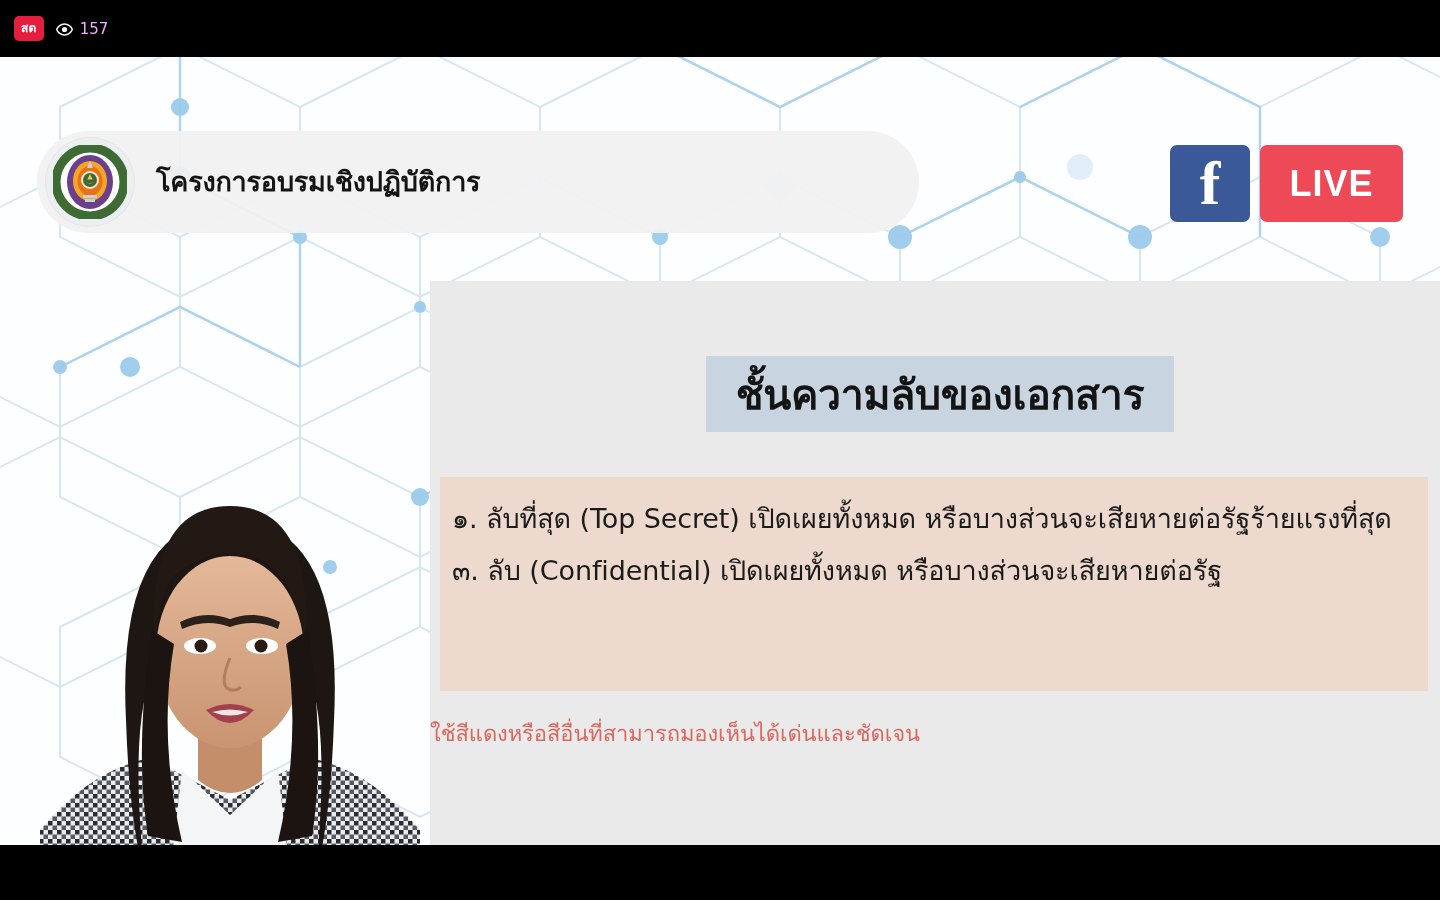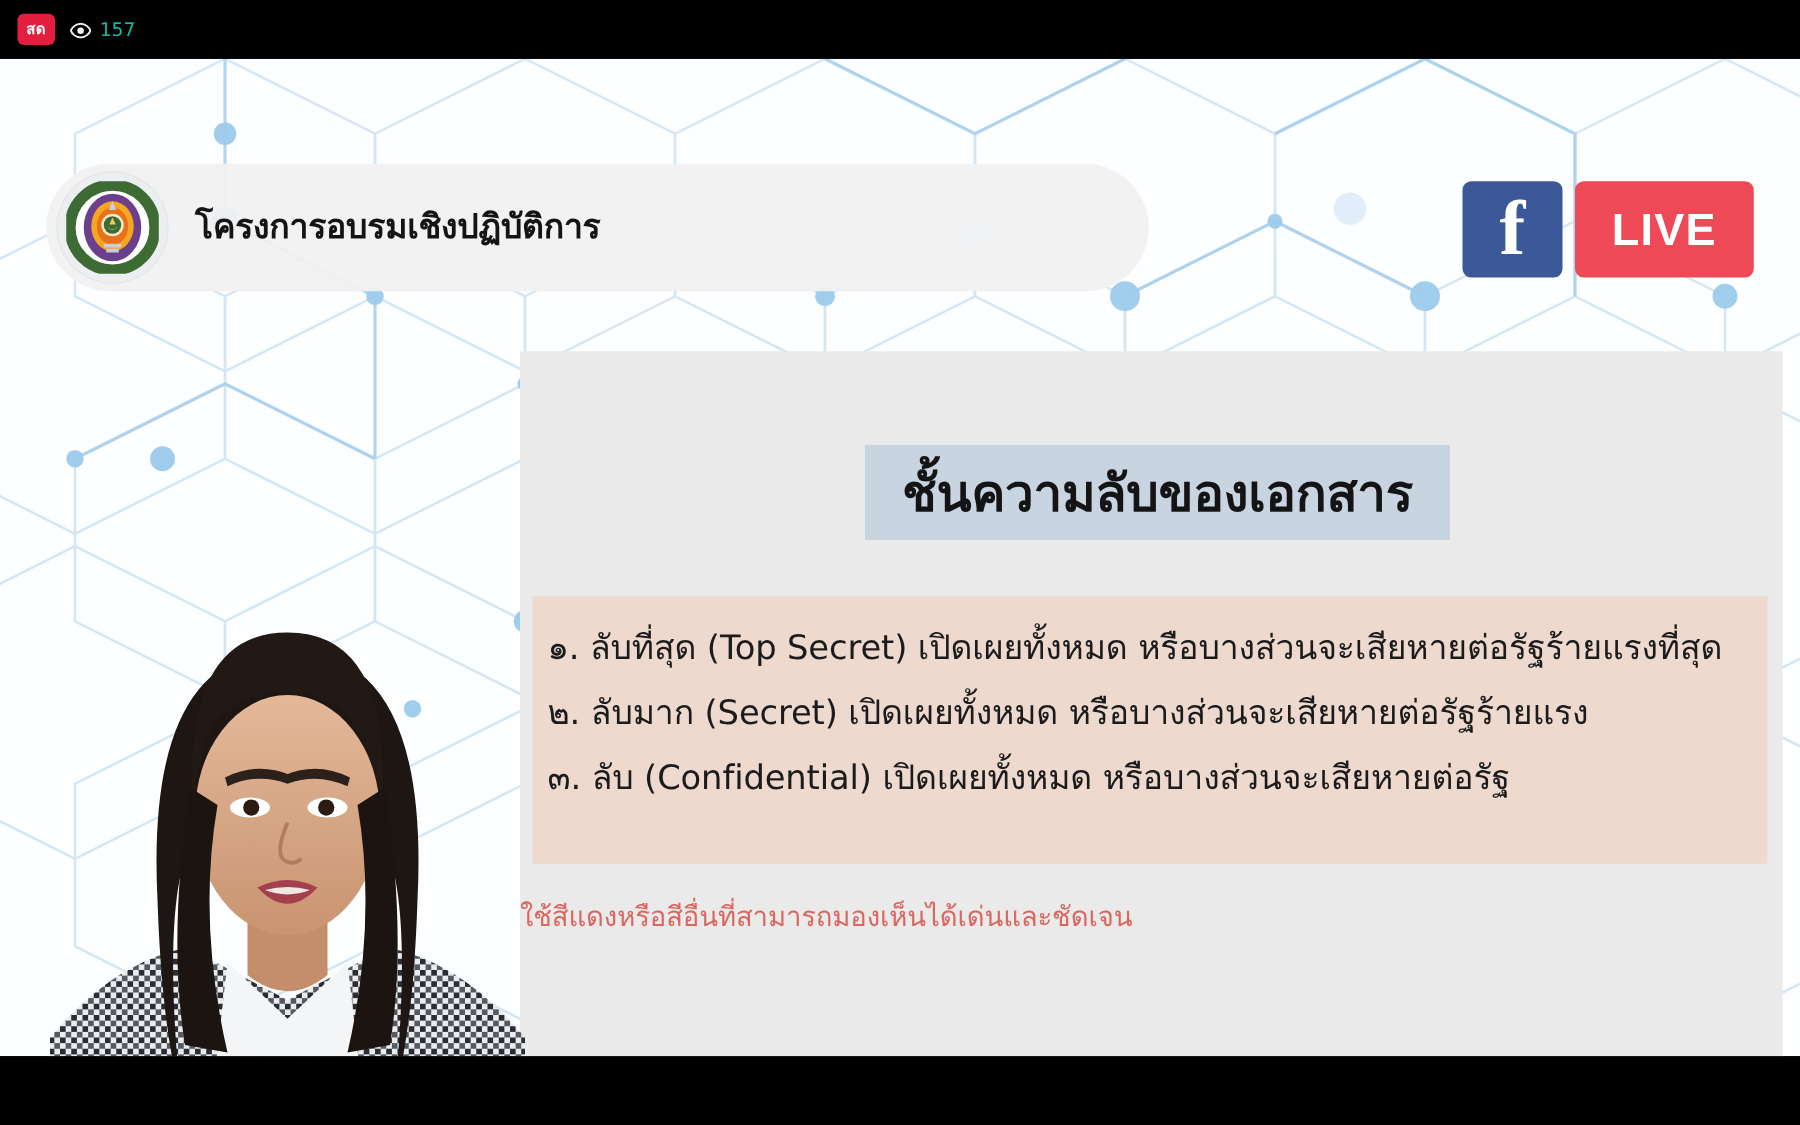--- a/index.html
+++ b/index.html
@@ -11,7 +11,7 @@
 
   
   .topbar{
-    position:absolute; left:0; top:0; width:1440px; height:47px;
+    position:absolute; left:0; top:0; width:1440px; height:57px;
     background:#000; display:flex; align-items:center; padding-left:14px; gap:12px; z-index:40;
   }
   .live-badge{

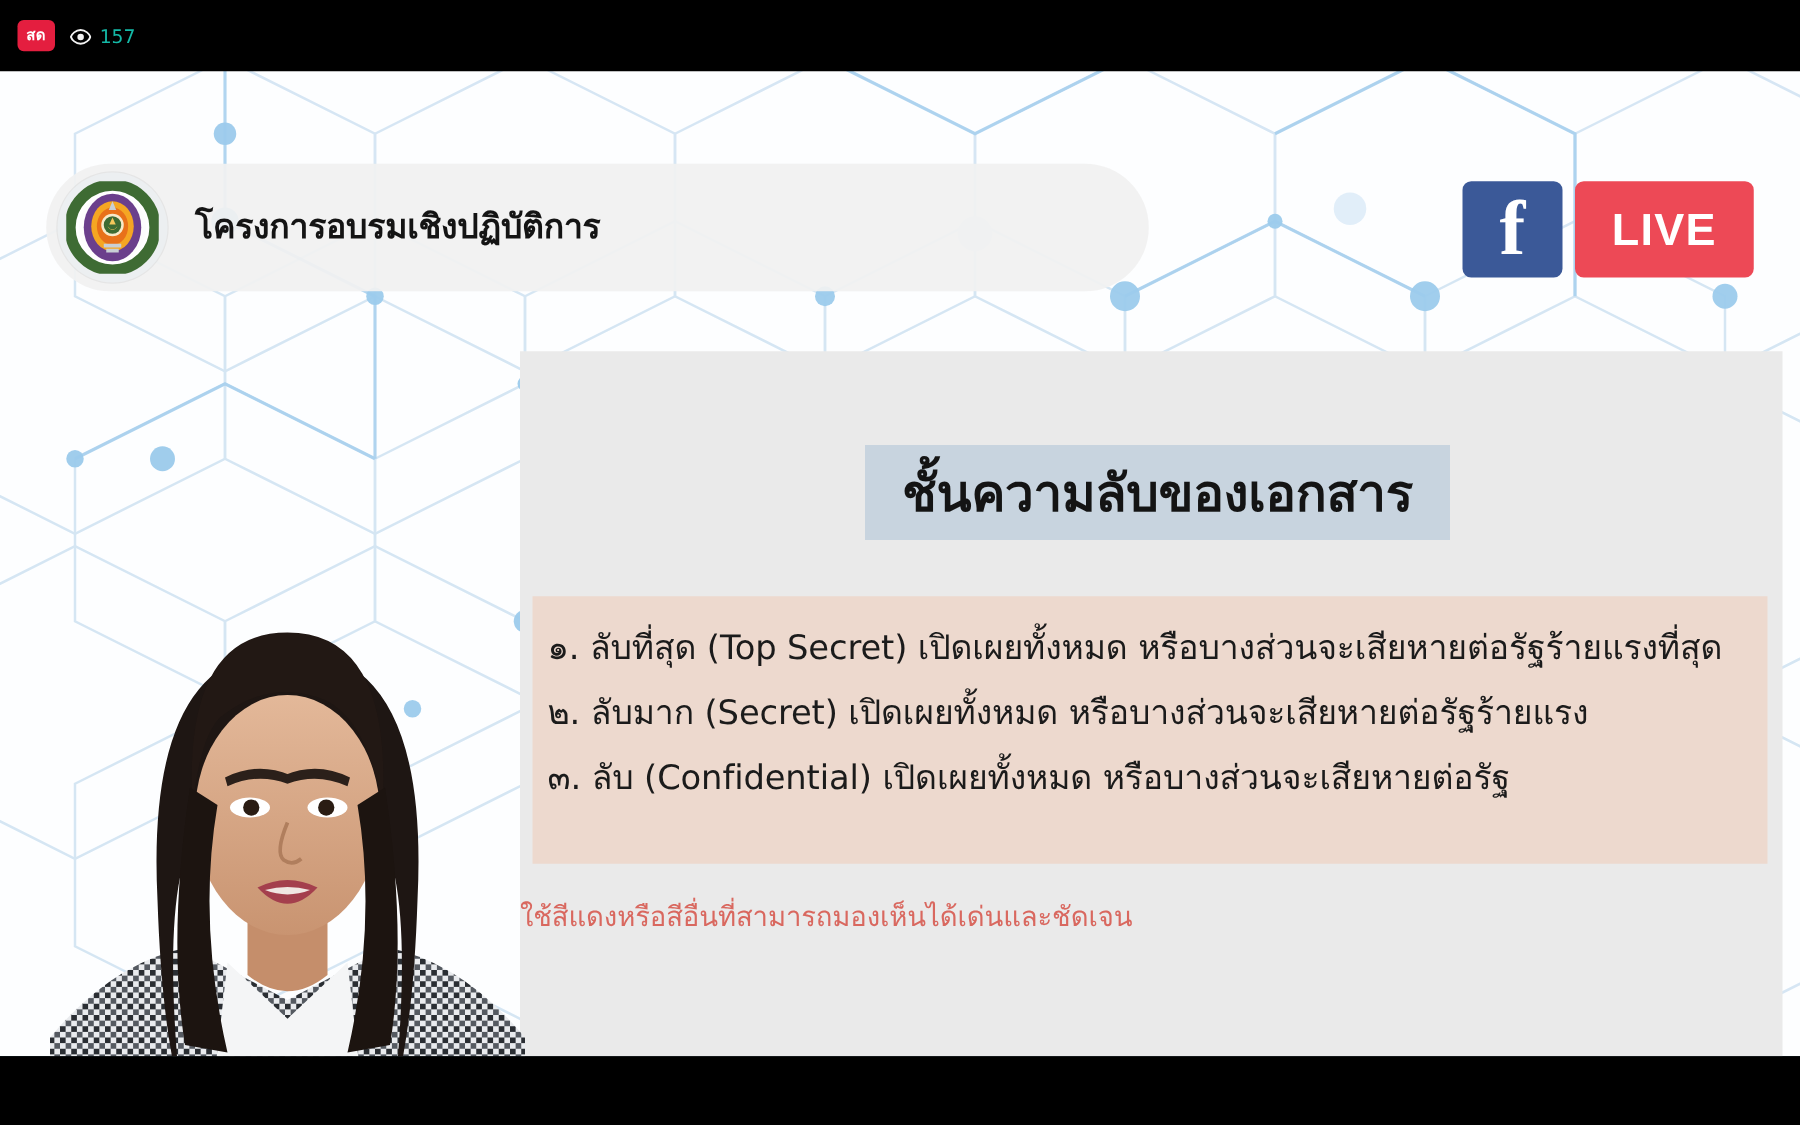--- a/index.html
+++ b/index.html
@@ -19,7 +19,7 @@
     font-size:12px; font-weight:bold; line-height:1;
     padding:6px 7px 7px 7px; letter-spacing:.3px;
   }
-  .viewers{ display:flex; align-items:center; gap:7px; color:#14b8a6; font-size:15px; }
+  .viewers{ display:flex; align-items:center; gap:7px; color:#f0abfc; font-size:15px; }
   .eye-icon{ display:inline-block; width:17px; height:13px; }
 
   

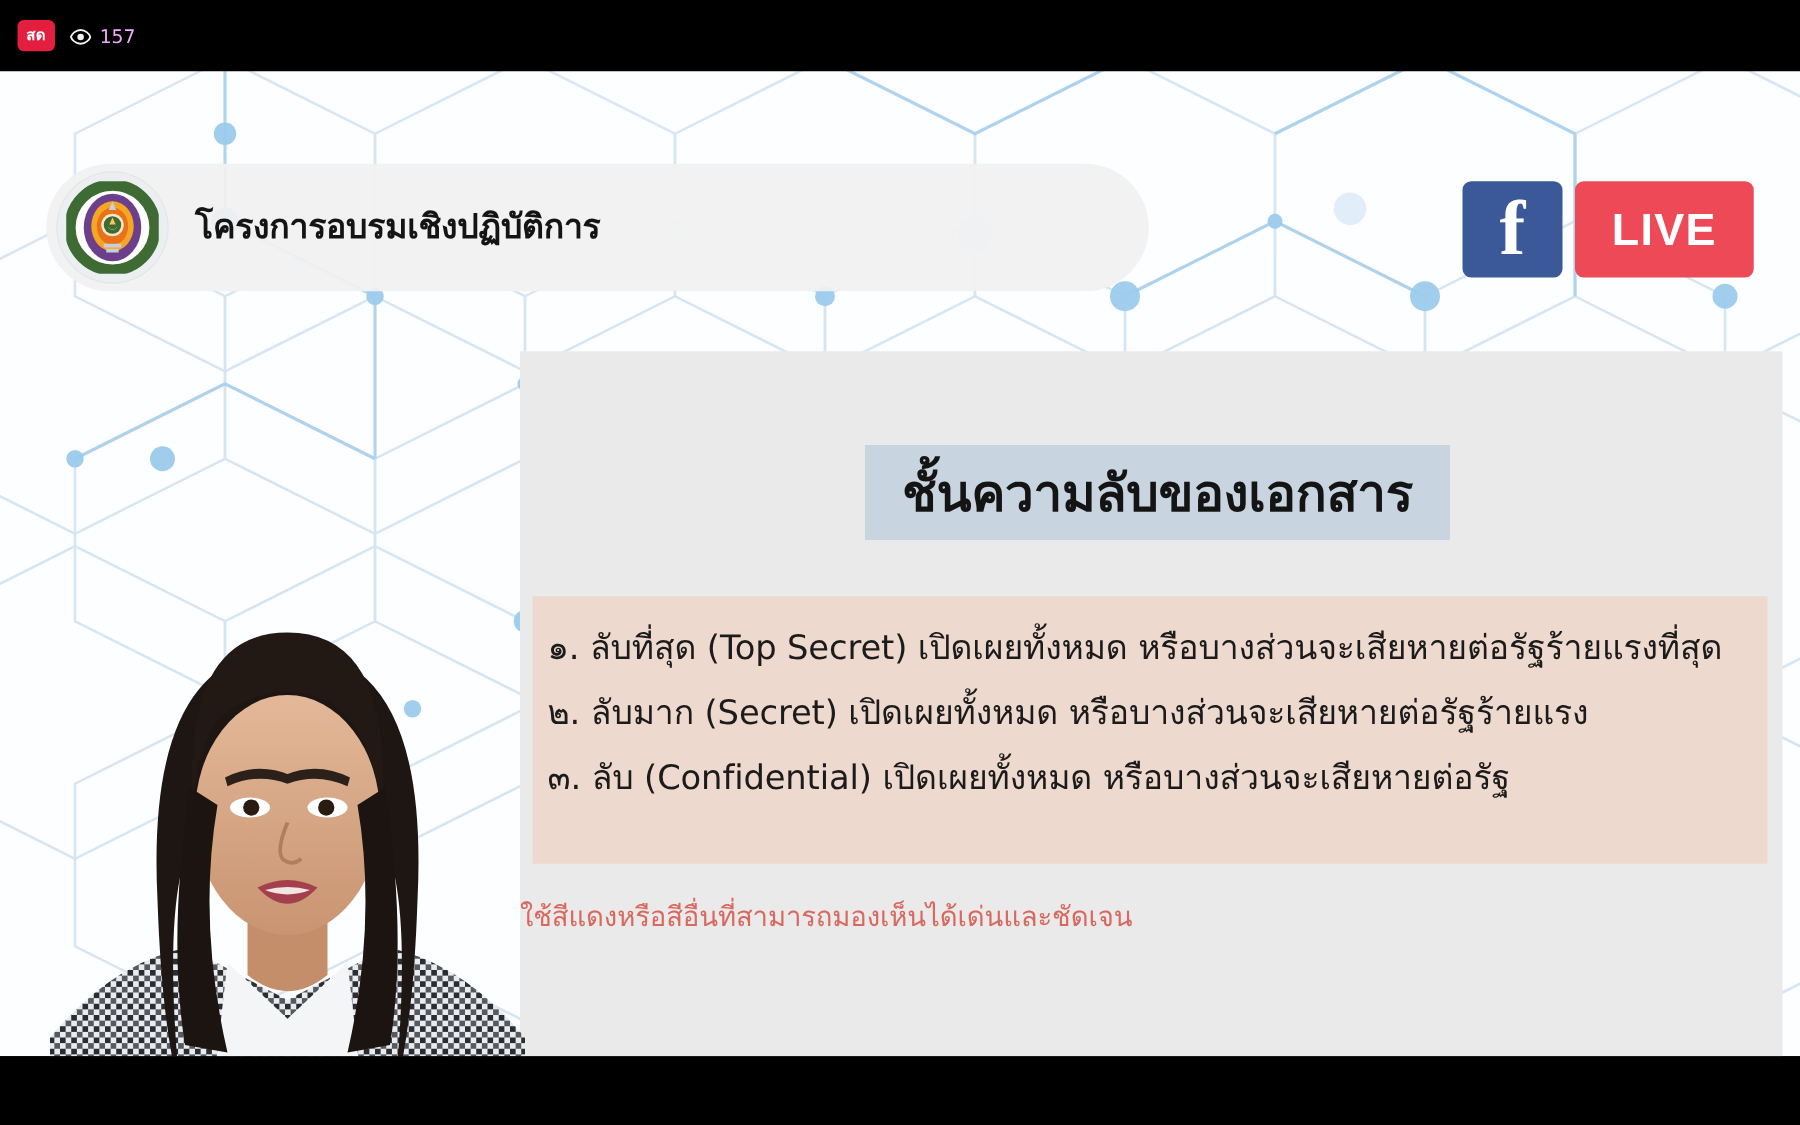--- a/index.html
+++ b/index.html
@@ -66,7 +66,7 @@
 
   
   .slide-panel{
-    position:absolute; left:416px; top:234px; width:1010px; height:567px;
+    position:absolute; left:430px; top:234px; width:1010px; height:567px;
     background:#EAEAEA; z-index:8;
   }
   .slide-title-box{

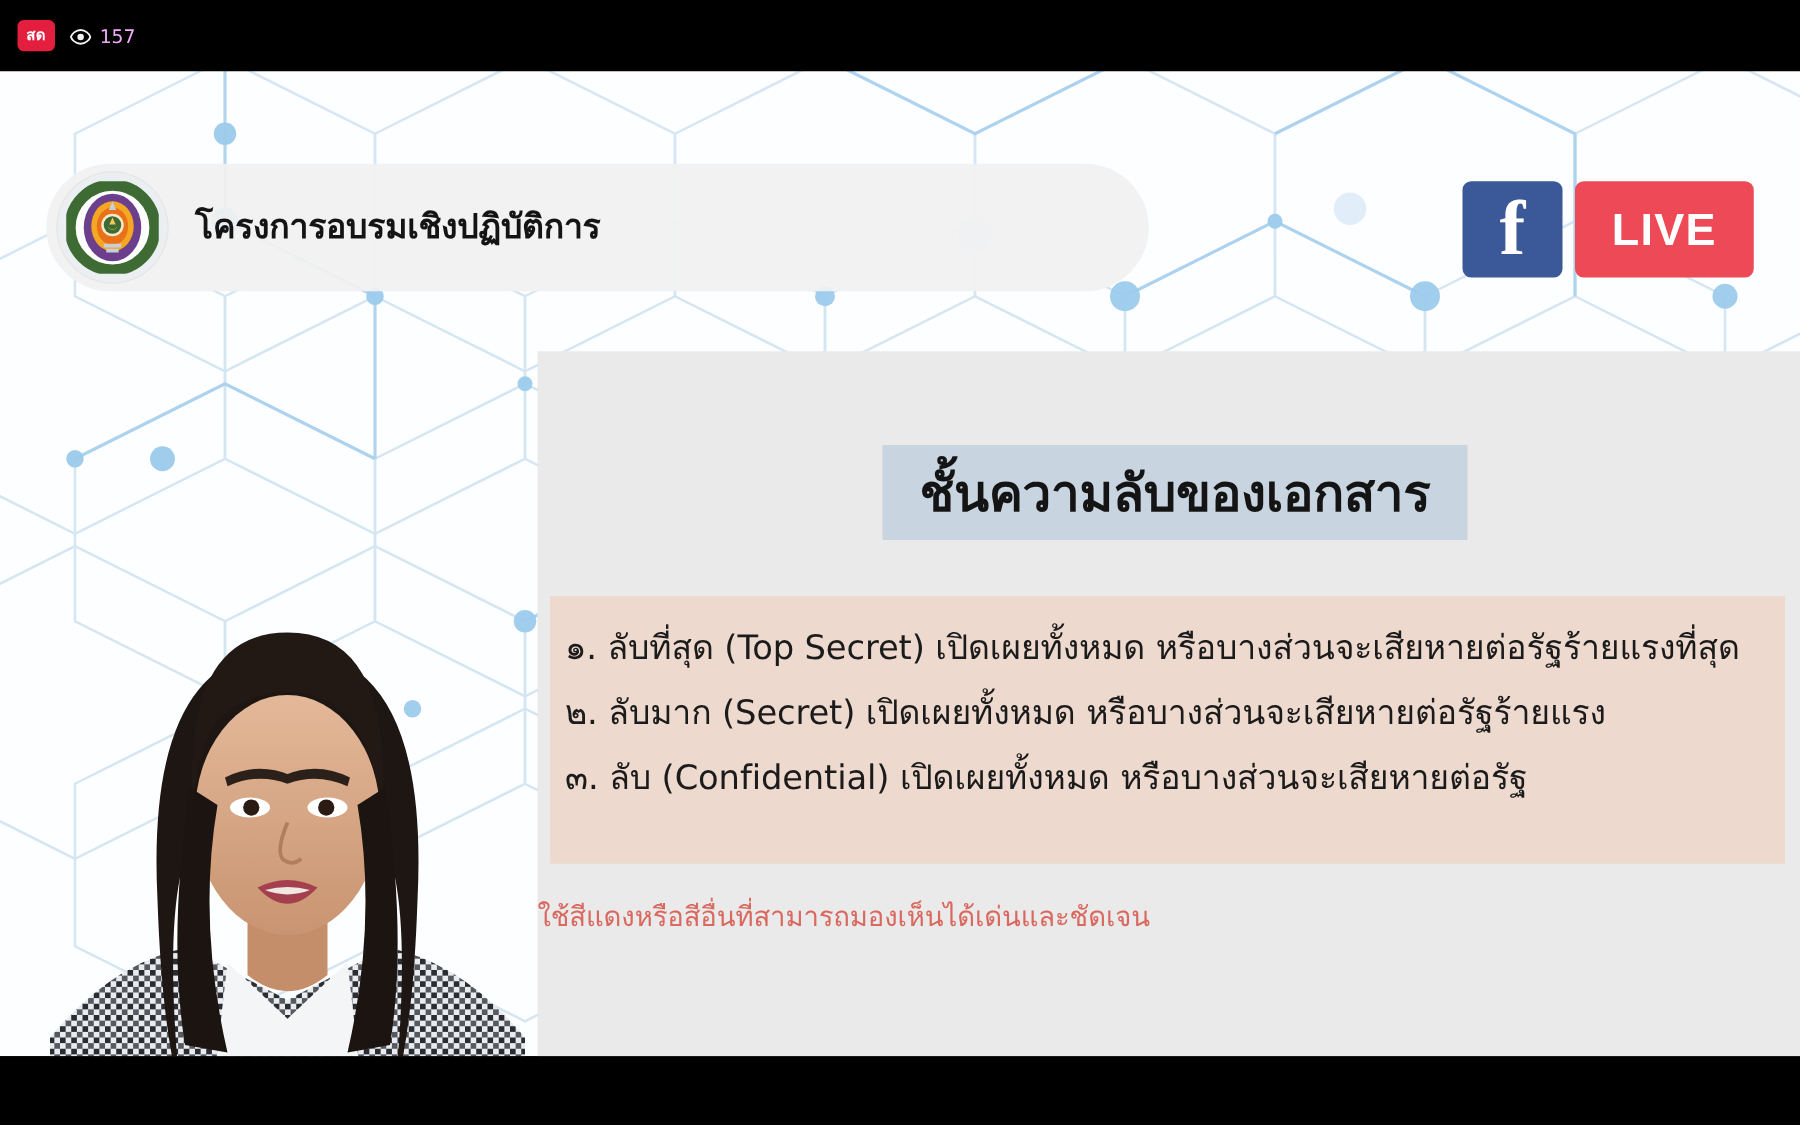--- a/index.html
+++ b/index.html
@@ -214,7 +214,6 @@
 
       <div class="body-box">
         <div class="body-line">๑. ลับที่สุด (Top Secret) เปิดเผยทั้งหมด หรือบางส่วนจะเสียหายต่อรัฐร้ายแรงที่สุด</div>
-        <div class="body-line">๒. ลับมาก (Secret) เปิดเผยทั้งหมด หรือบางส่วนจะเสียหายต่อรัฐร้ายแรง</div>
         <div class="body-line">๓. ลับ (Confidential) เปิดเผยทั้งหมด หรือบางส่วนจะเสียหายต่อรัฐ</div>
       </div>
 

